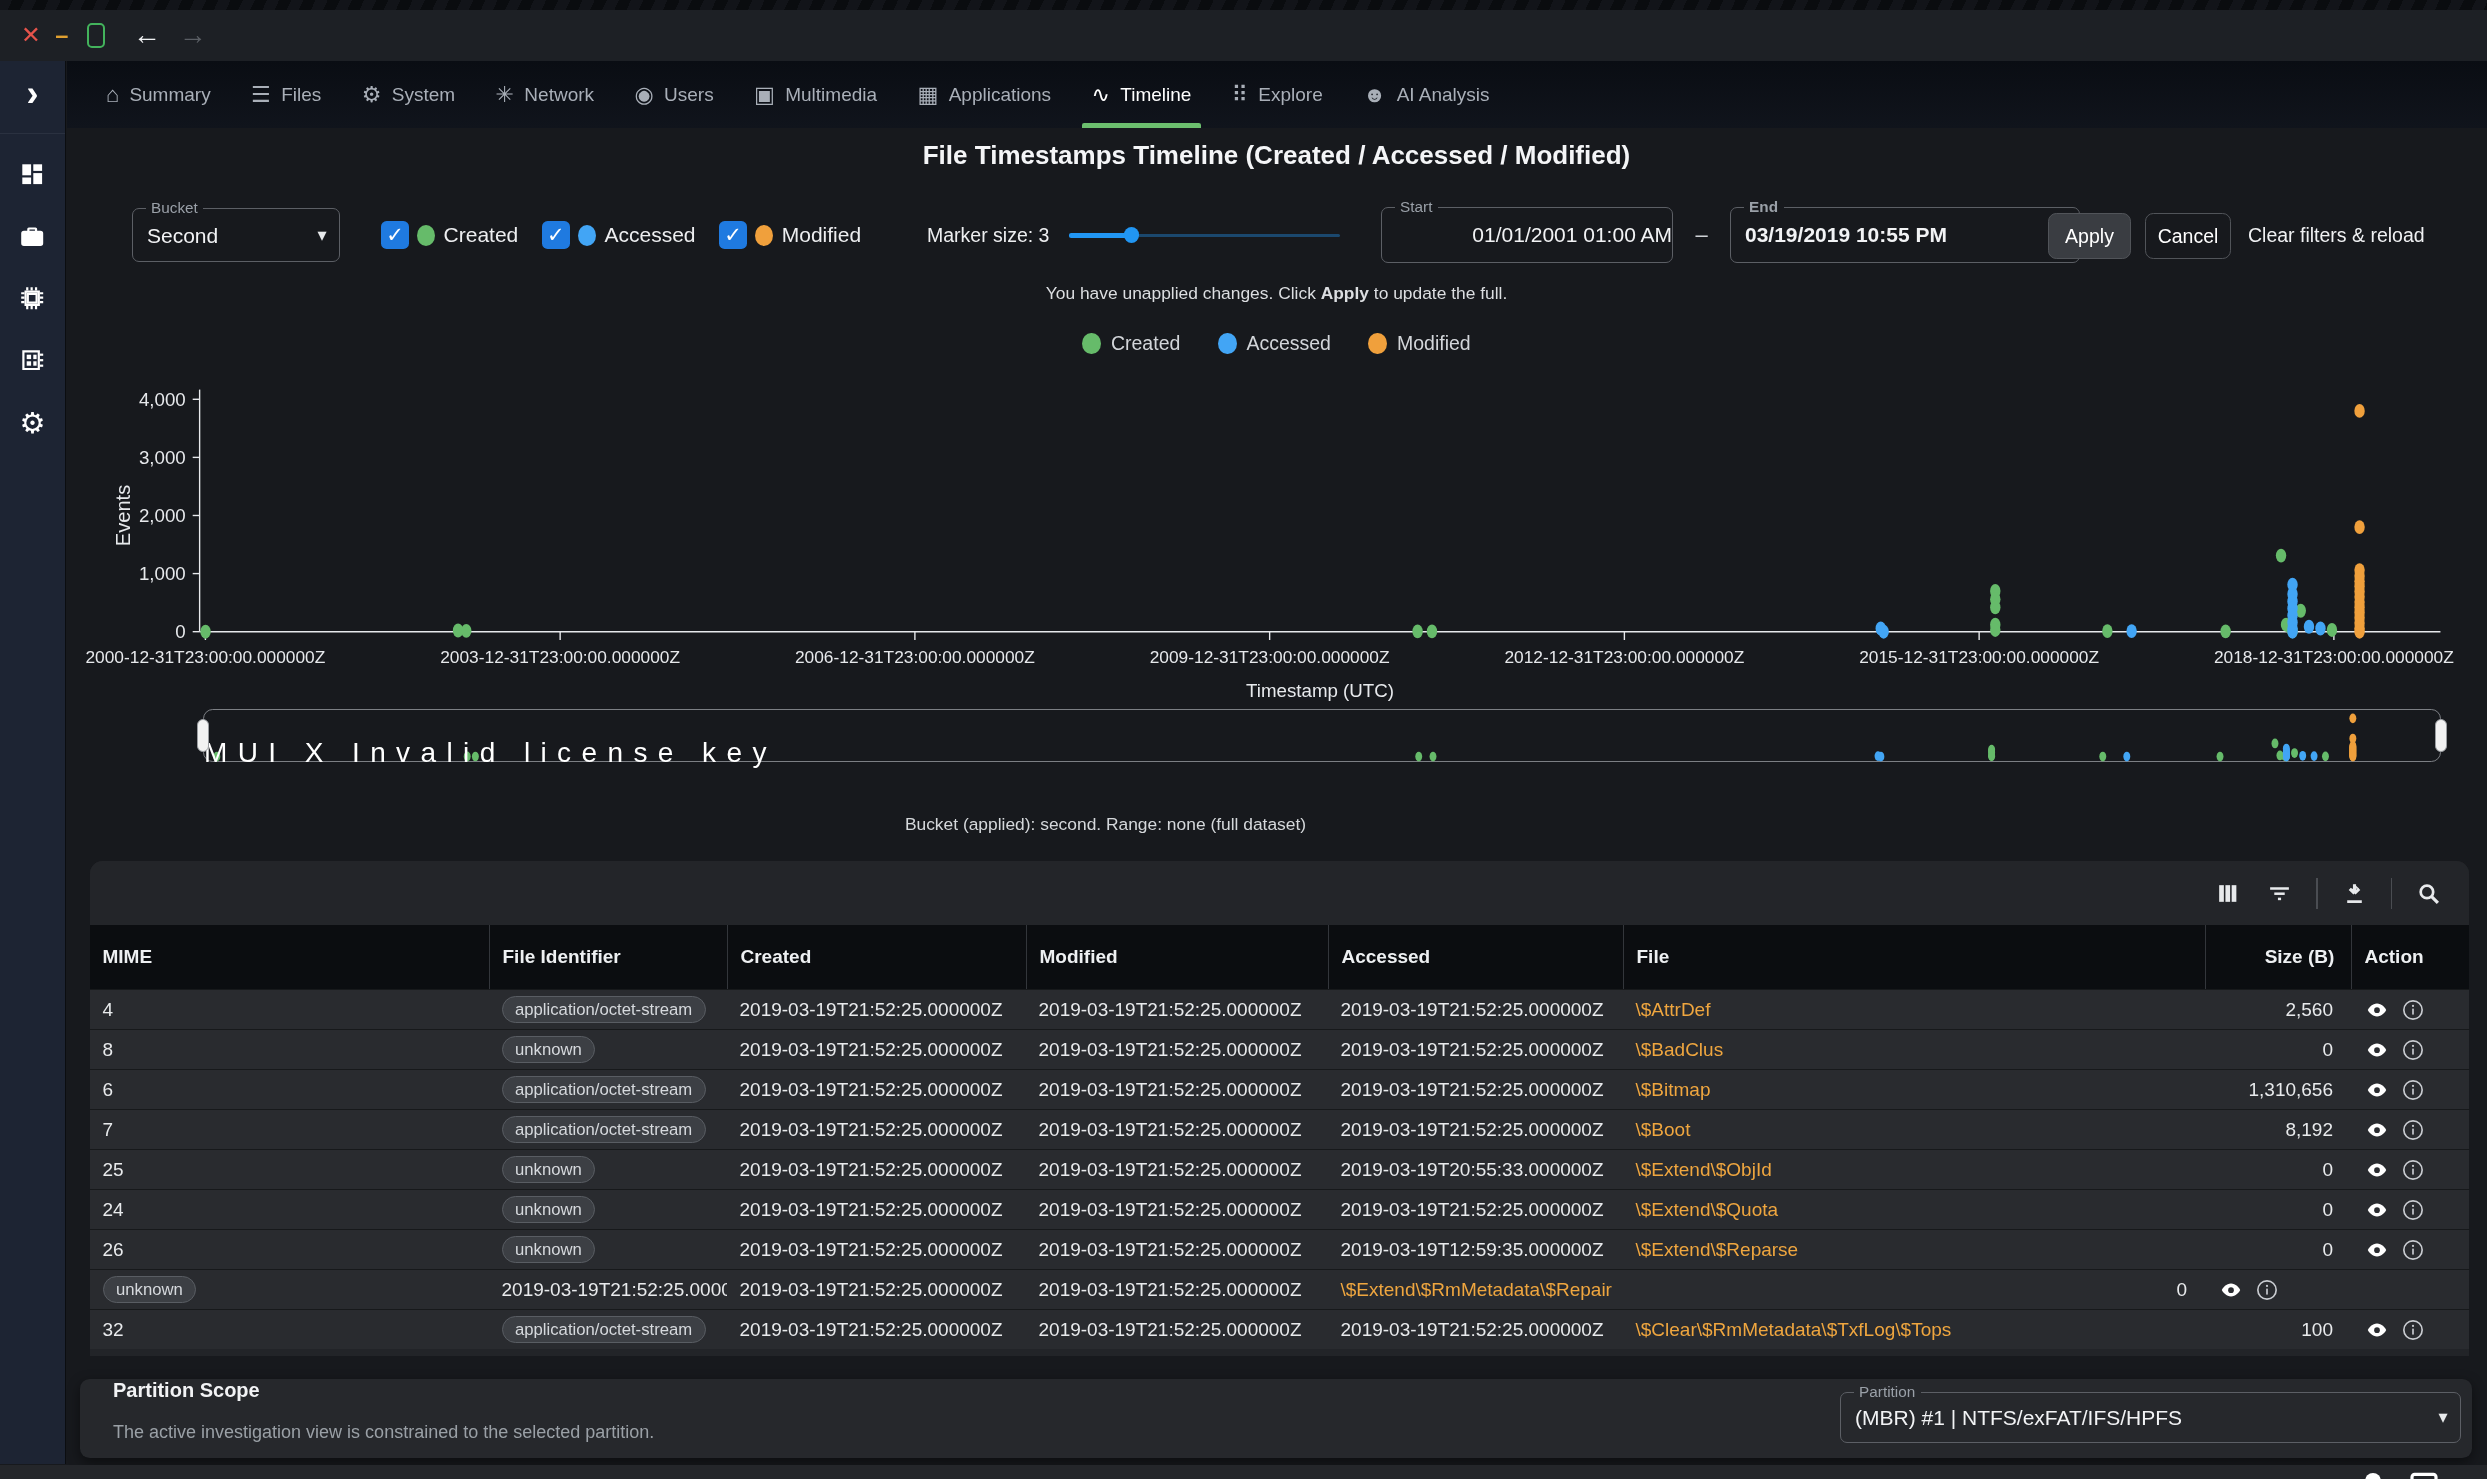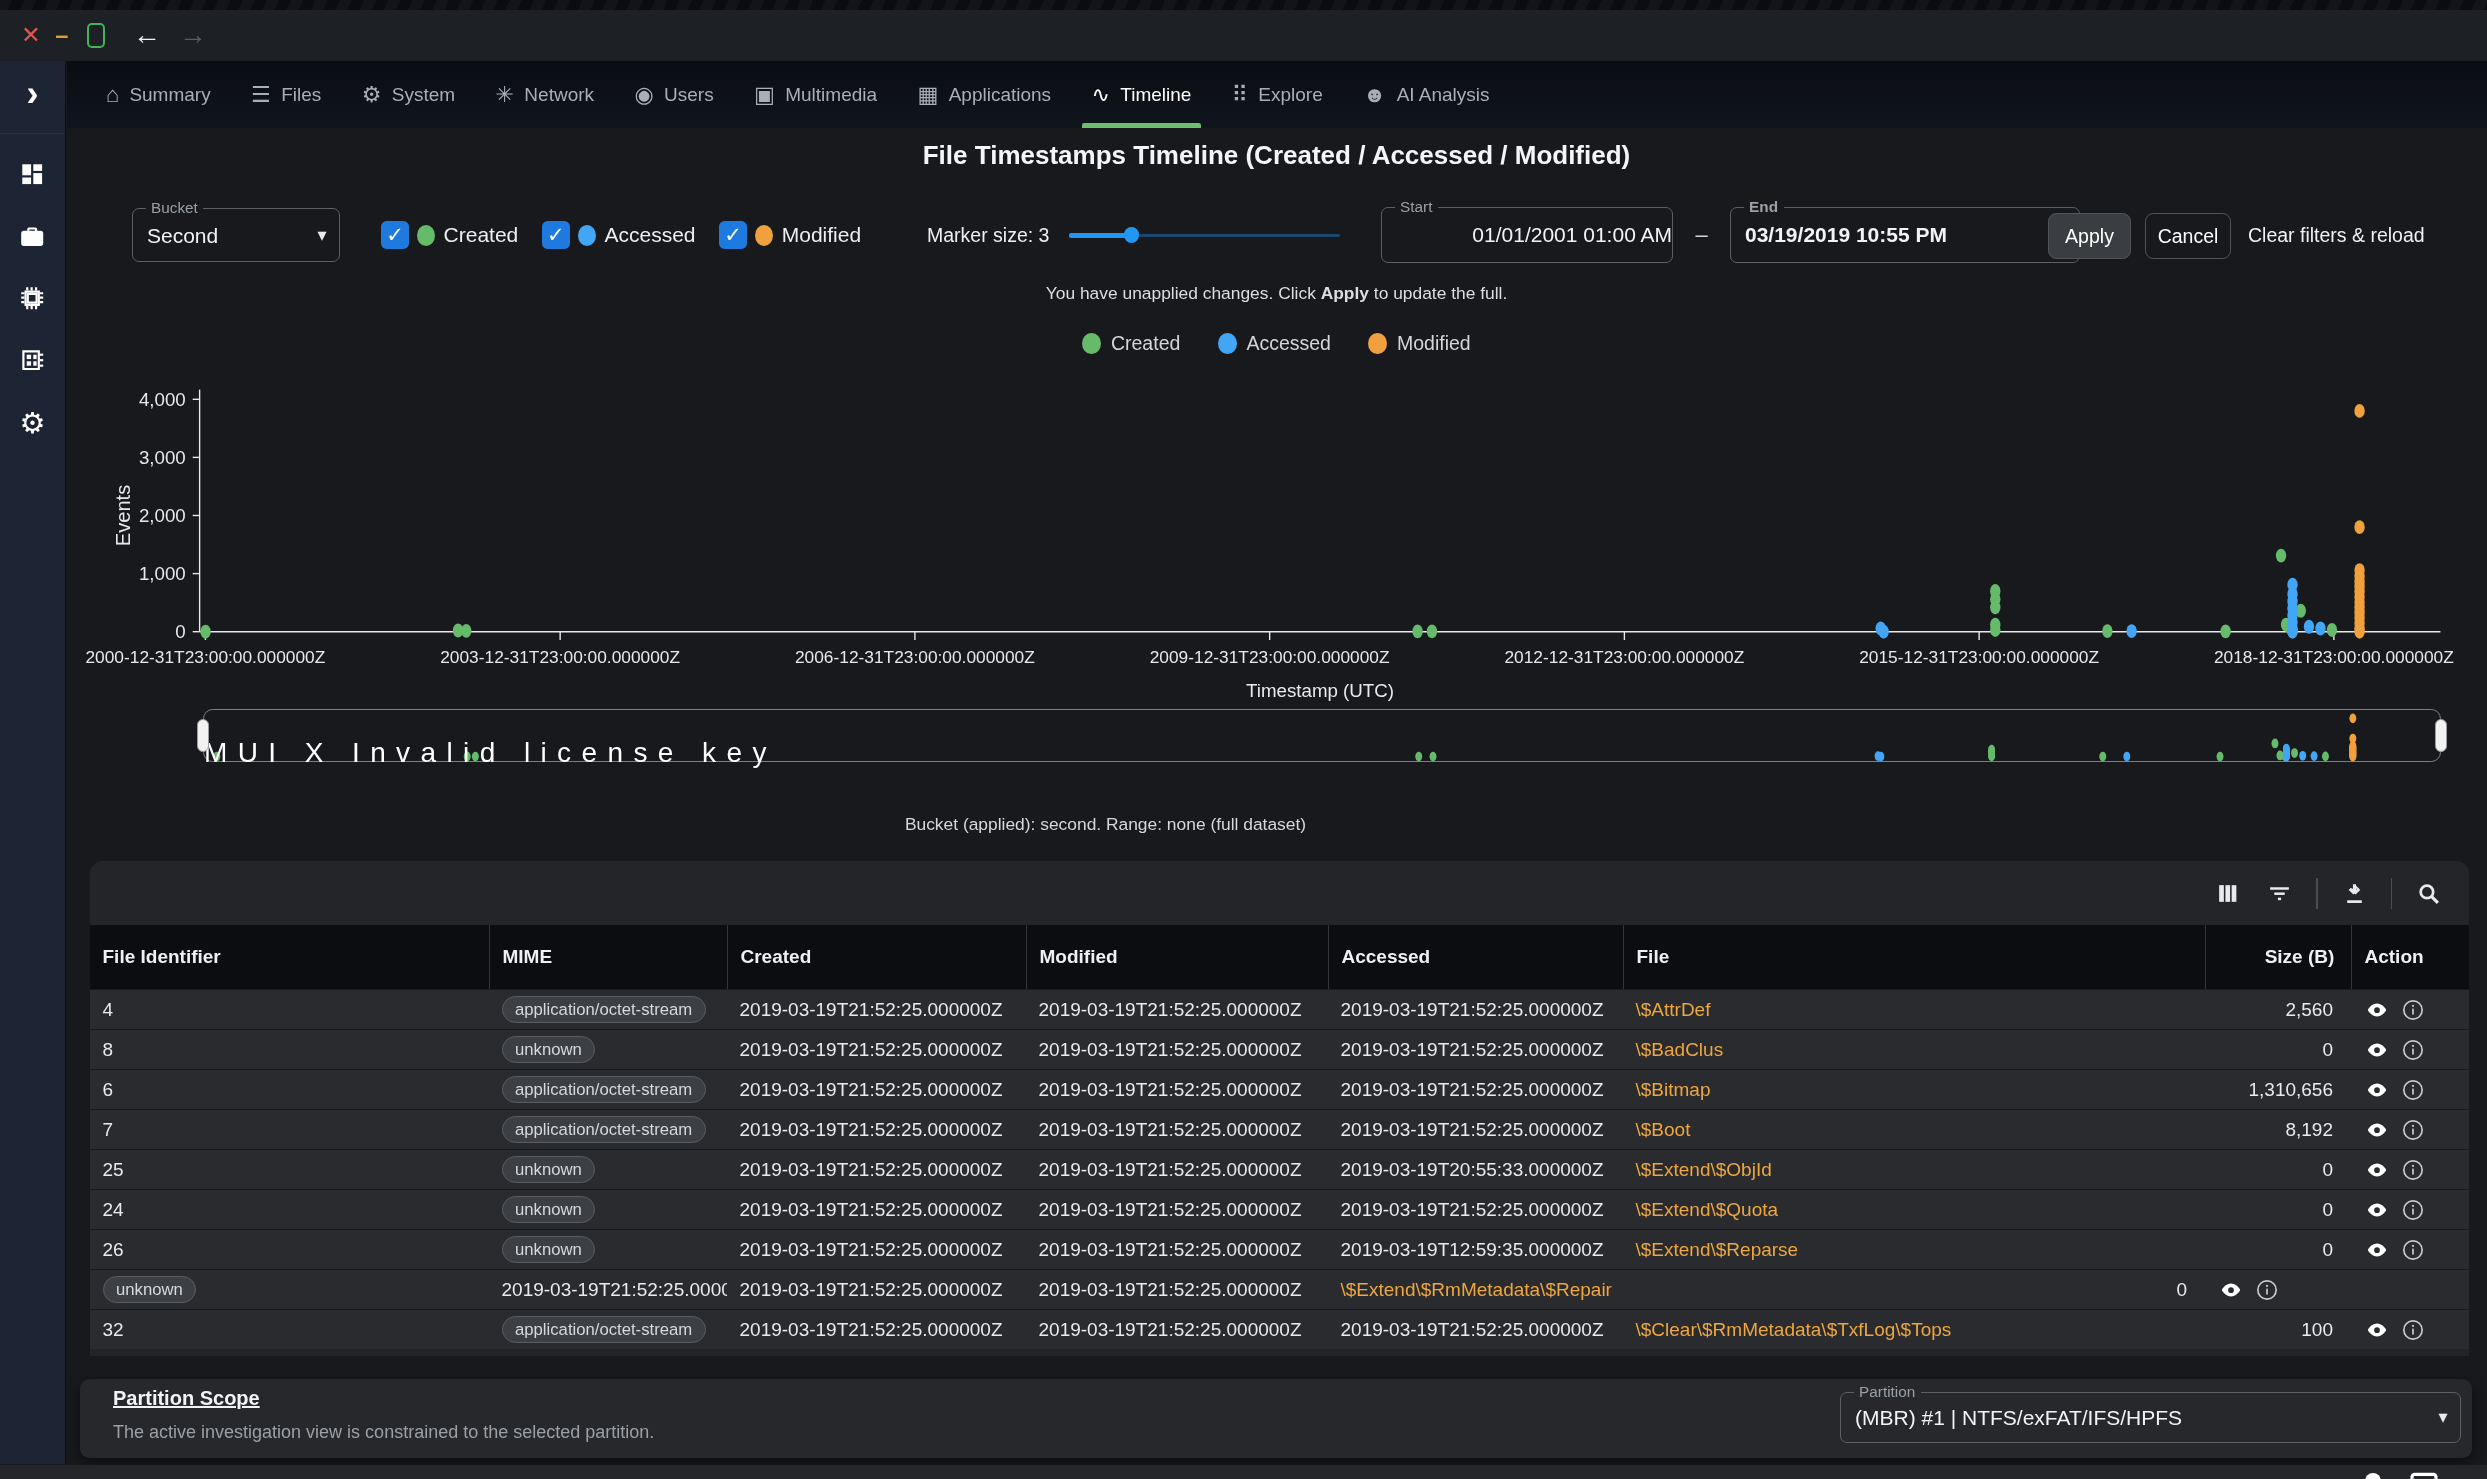--- a/index.html
+++ b/index.html
@@ -461,8 +461,8 @@
       </div>
     </div>
     <div class="tgrid thead">
+      <div class="th">MIME</div>
       <div class="th">File Identifier</div>
-      <div class="th">MIME</div>
       <div class="th">Created</div>
       <div class="th">Modified</div>
       <div class="th">Accessed</div>

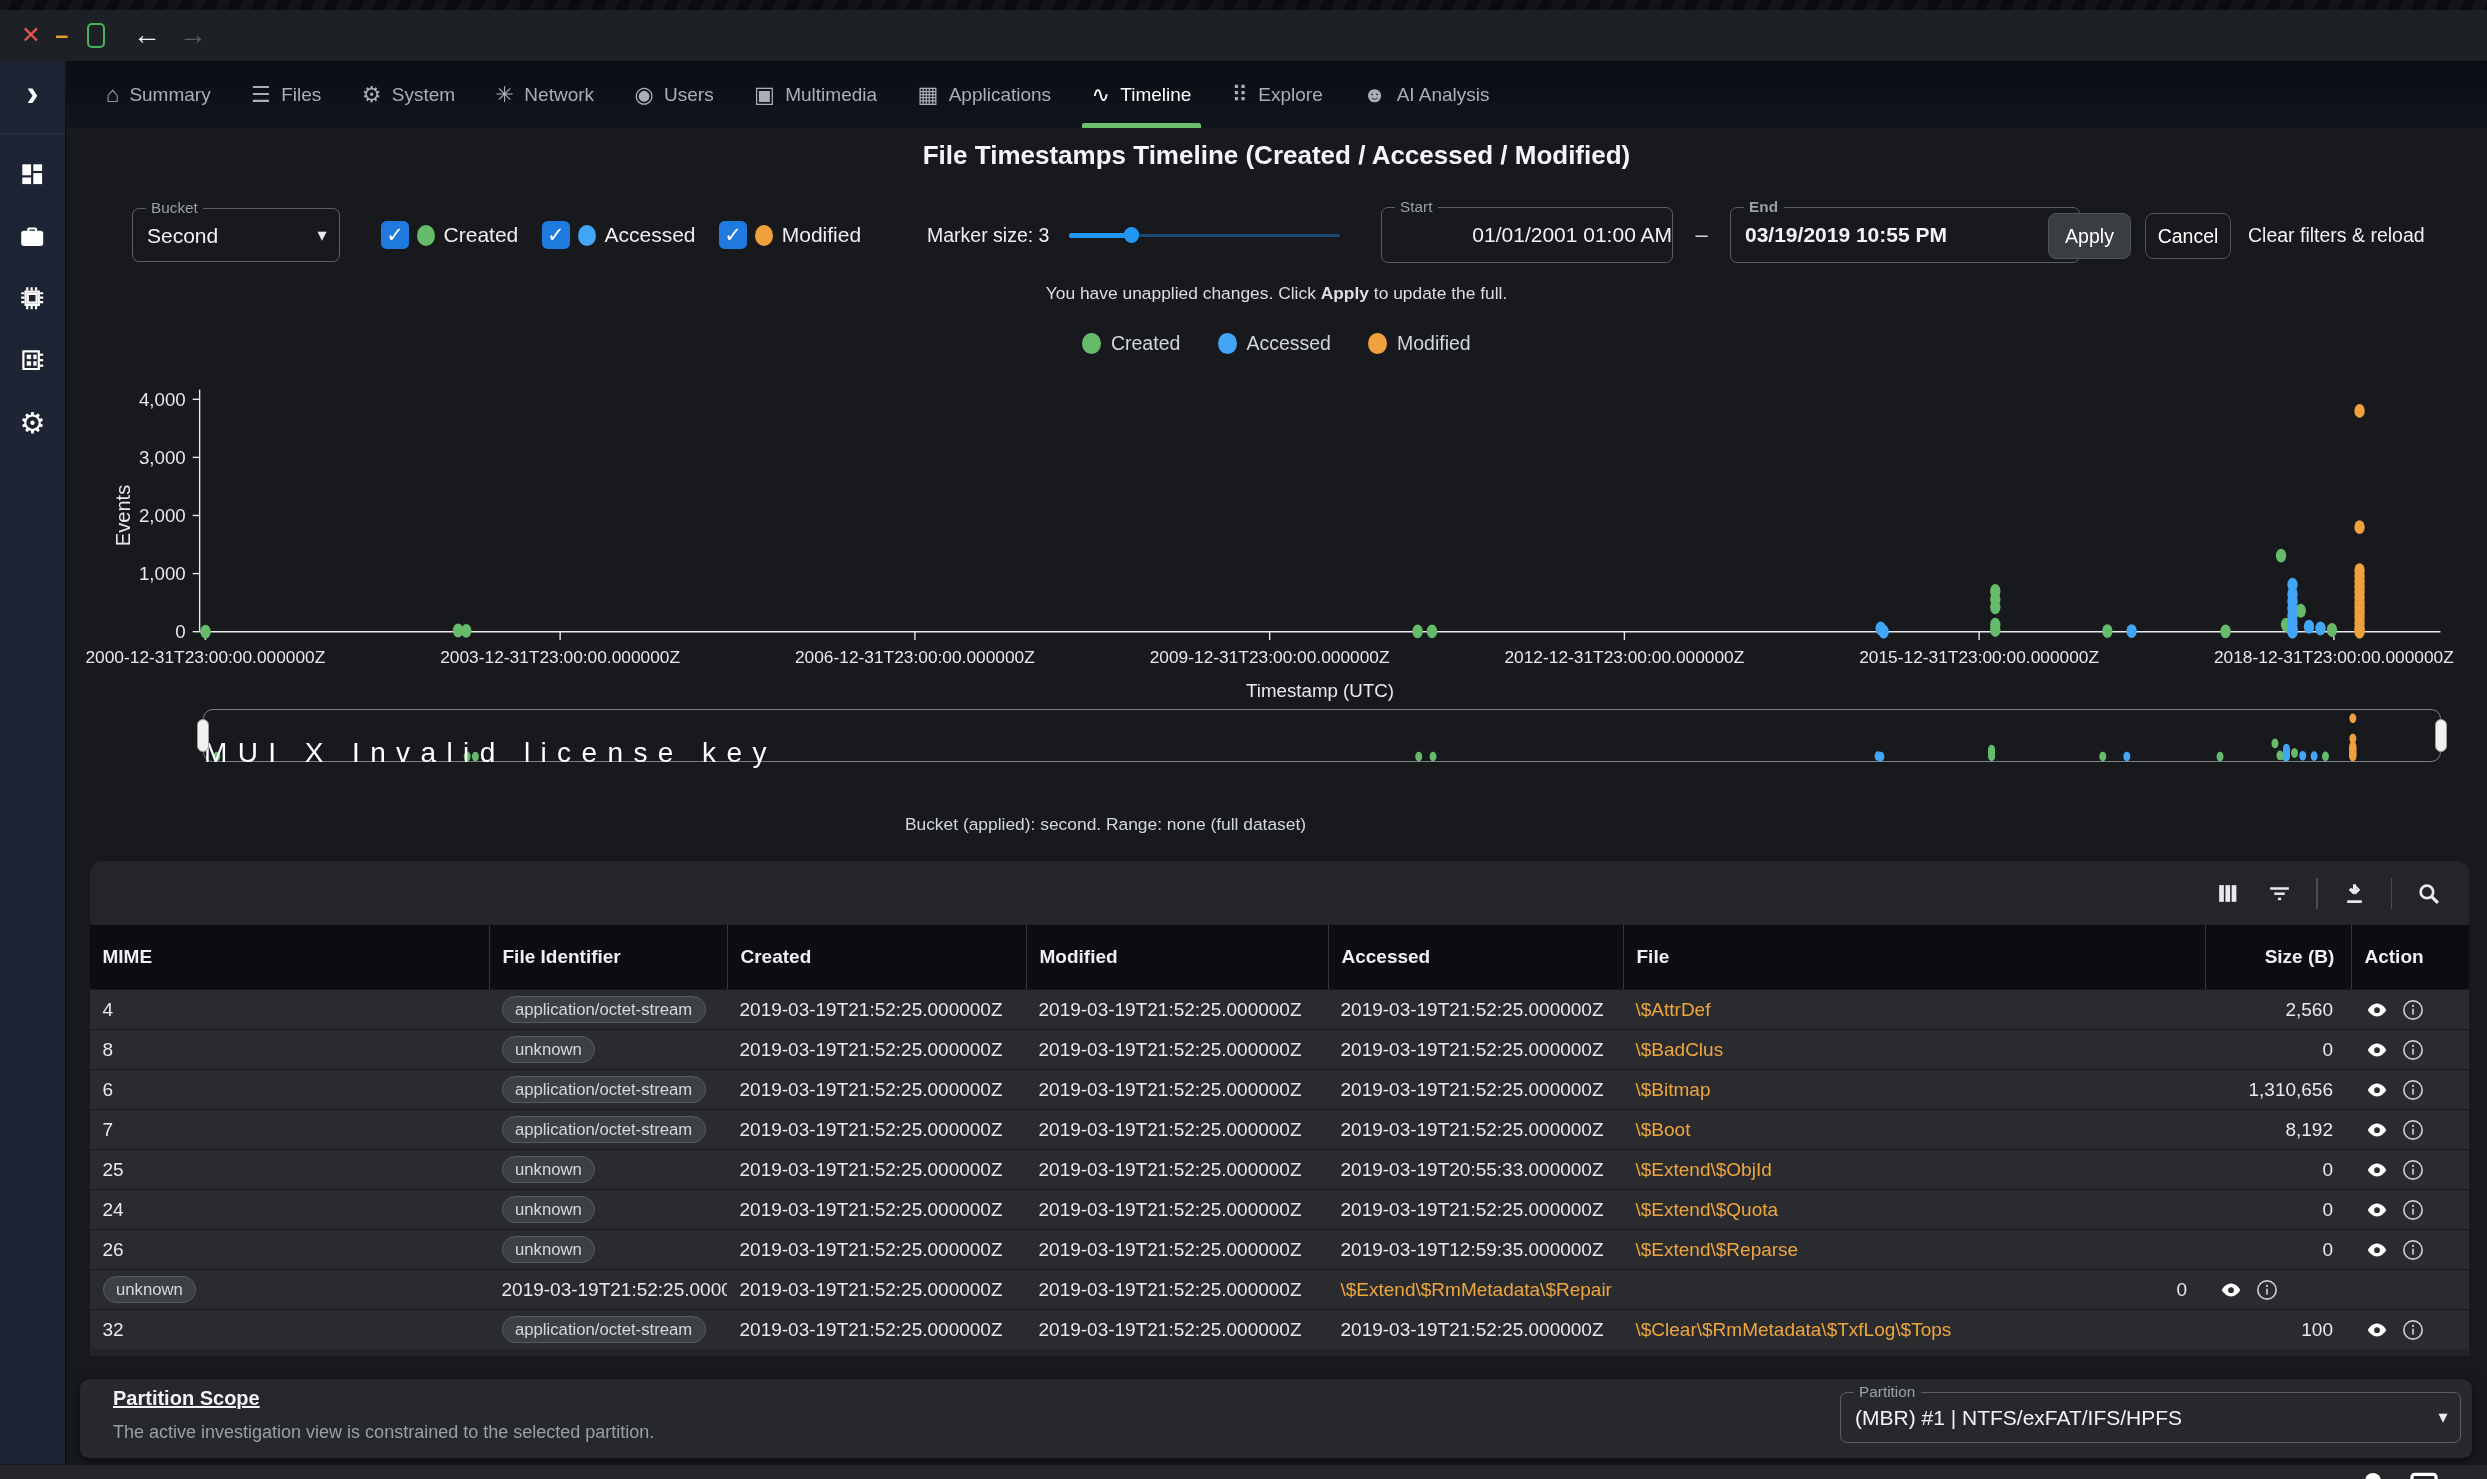--- a/index.html
+++ b/index.html
@@ -119,7 +119,7 @@
   
   .panel { position:absolute; left:80px; top:1379px; width:2392px; height:79px; background:#26282c; border-radius:9.7px;
     box-shadow:0 4.2px 12.5px rgba(0,0,0,.45); }
-  .panel-title { position:absolute; left:33px; top:8px; font-size:20px; font-weight:bold; color:#f2f3f5;text-decoration:underline; }
+  .panel-title { position:absolute; left:33px; top:0; font-size:20px; font-weight:bold; color:#f2f3f5; }
   .panel-sub { position:absolute; left:33px; top:43px; font-size:18px; color:#9aa0a6; }
   .partition-select { left:1760px; top:12.5px; width:621px; height:51px; cursor:pointer; }
   .partition-select .field-label { background:#26282c; }

